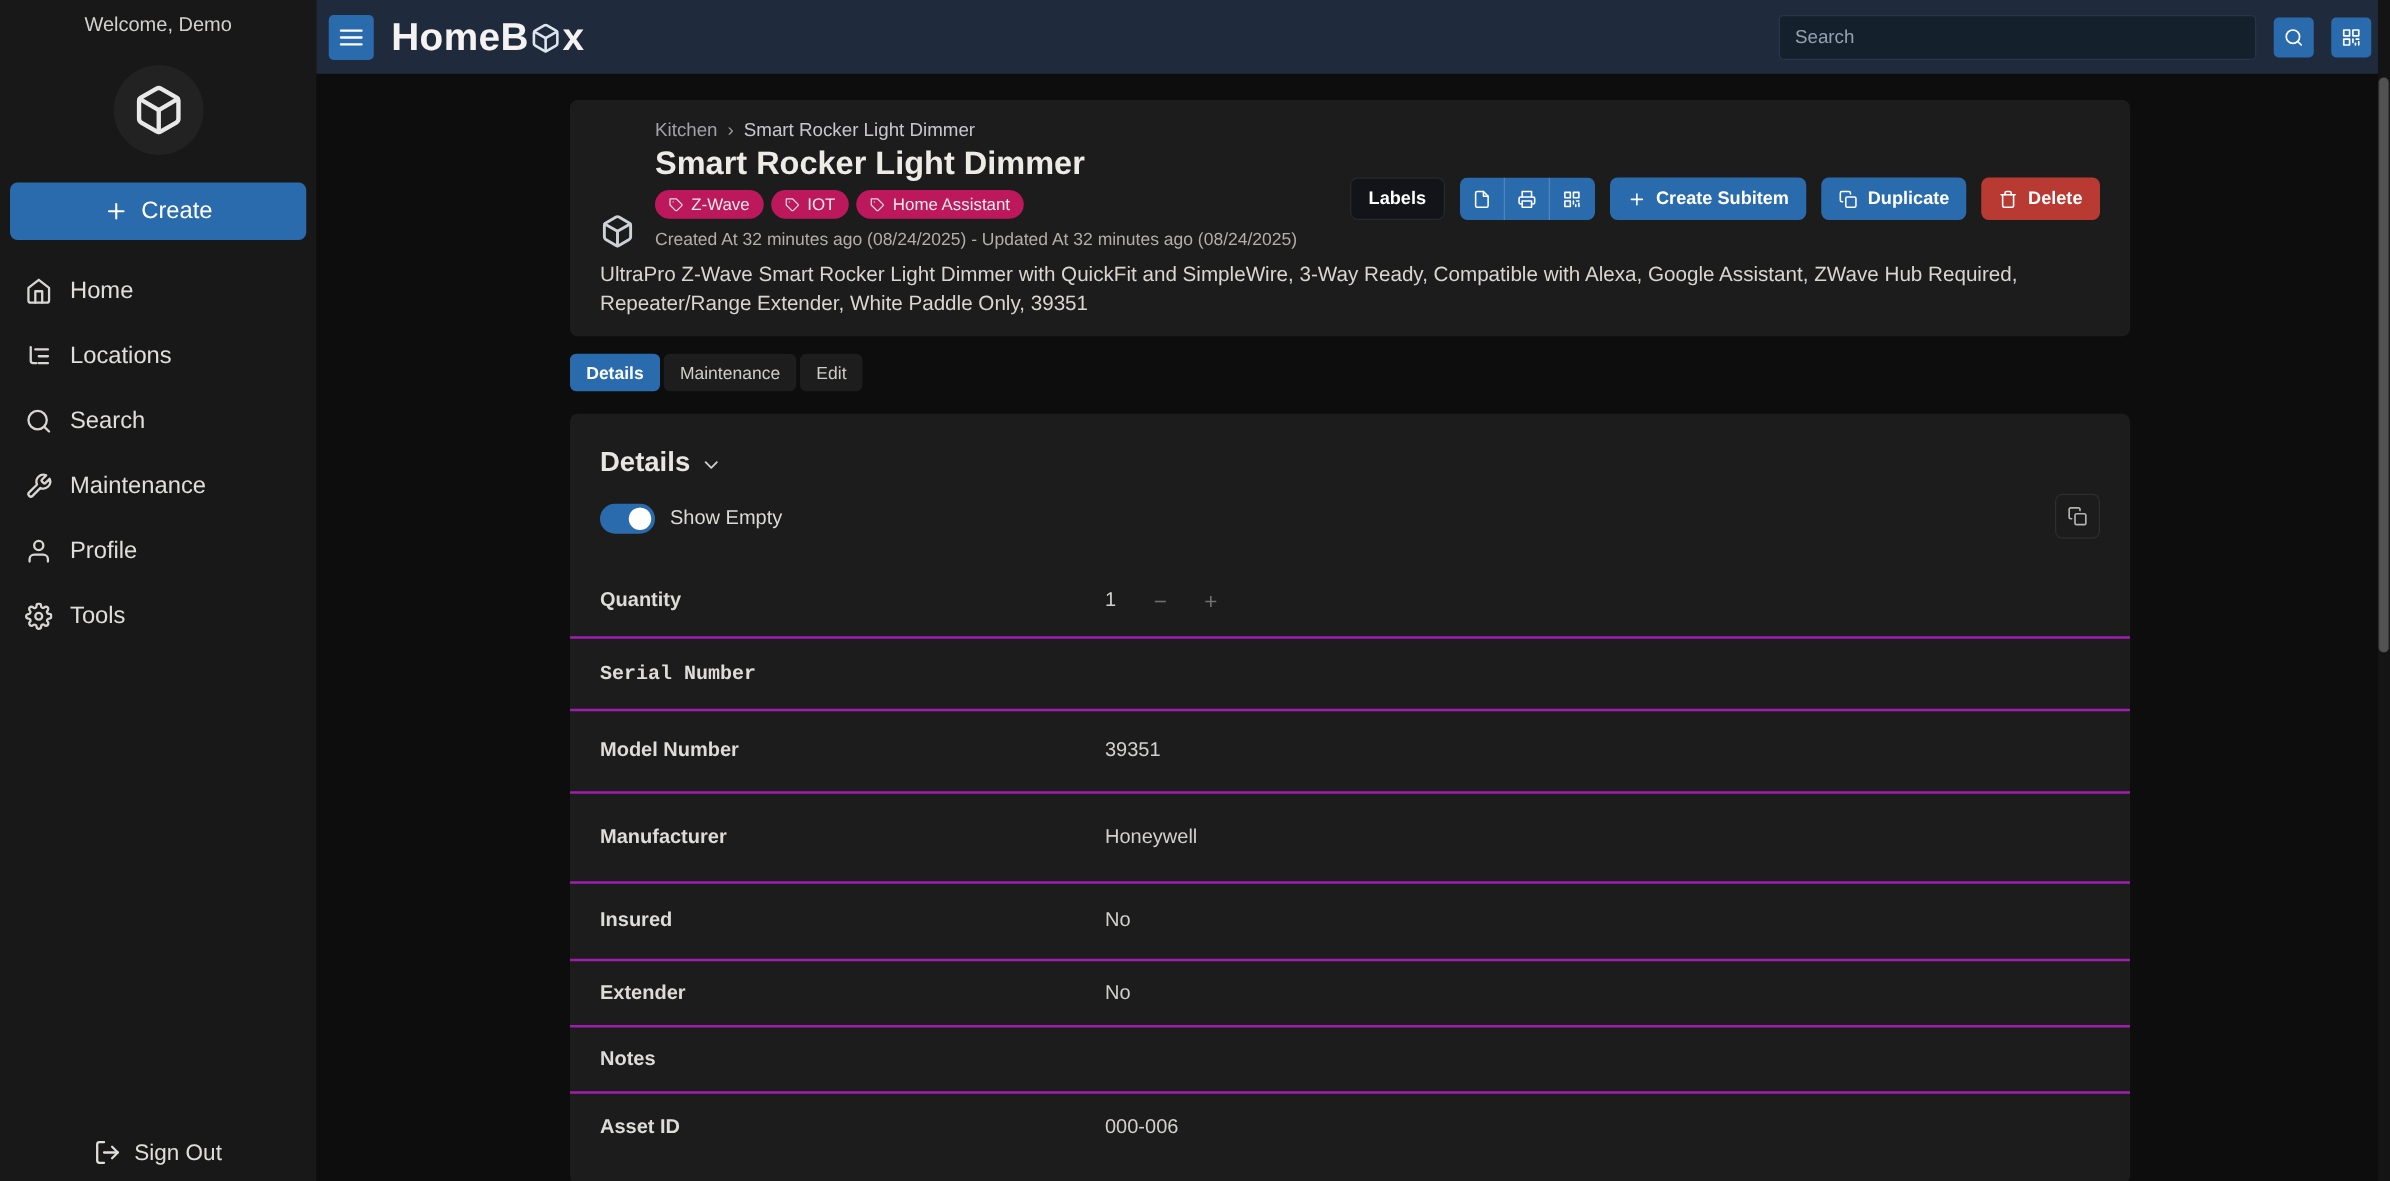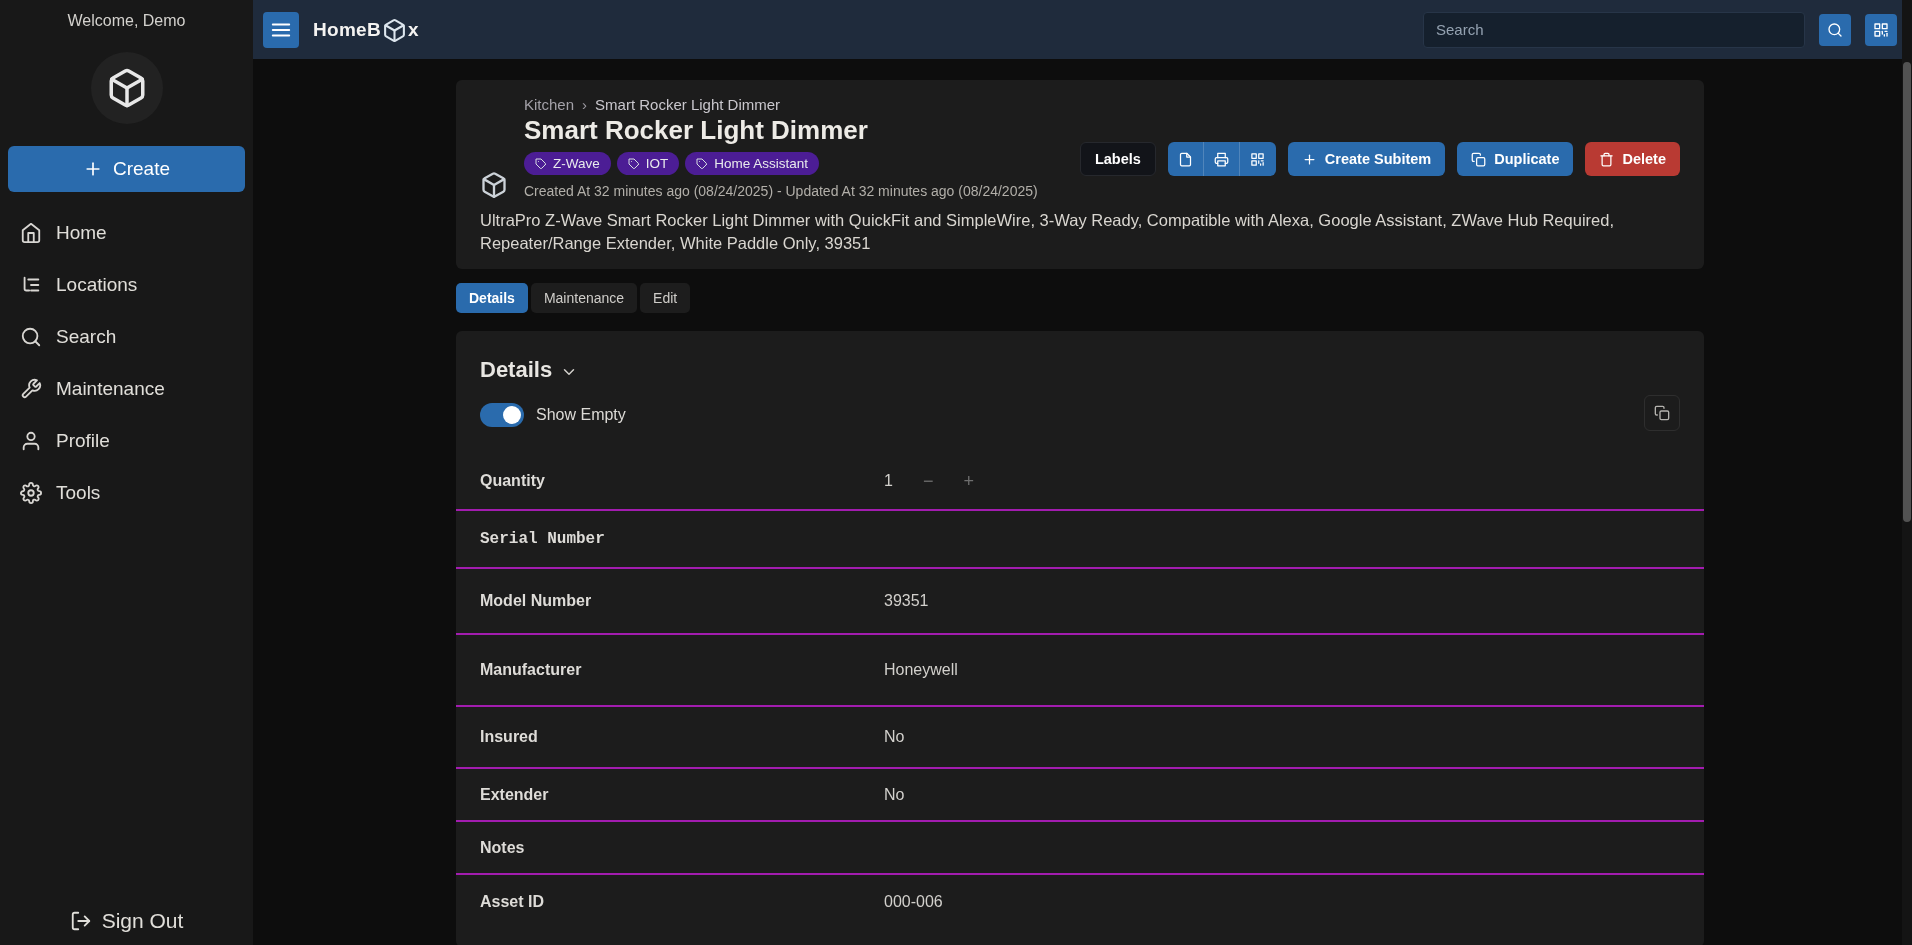--- a/index.html
+++ b/index.html
@@ -37,7 +37,7 @@
   .topbar{height:59px;flex-shrink:0;background:var(--header);display:flex;align-items:center;gap:14px;padding:0 15px 0 10px;}
   .hamburger{width:36px;height:36px;border-radius:4px;border:none;background:var(--primary);color:#fff;
     display:flex;align-items:center;justify-content:center;cursor:pointer;}
-  .brand{font-size:19px;font-weight:700;color:#f4f3f1;display:flex;align-items:center;letter-spacing:.3px;}
+  .brand{font-size:31px;font-weight:700;color:#f4f3f1;display:flex;align-items:center;letter-spacing:.3px;}
   .brand .logo{color:#dde6ee;margin:2px 1px 0;}
   .search-input{margin-left:auto;width:382px;height:36px;background:#15202d;border:1px solid #273548;border-radius:4px;
     color:#dfe3e8;padding:0 12px;font-size:15px;font-family:inherit;outline:none;}

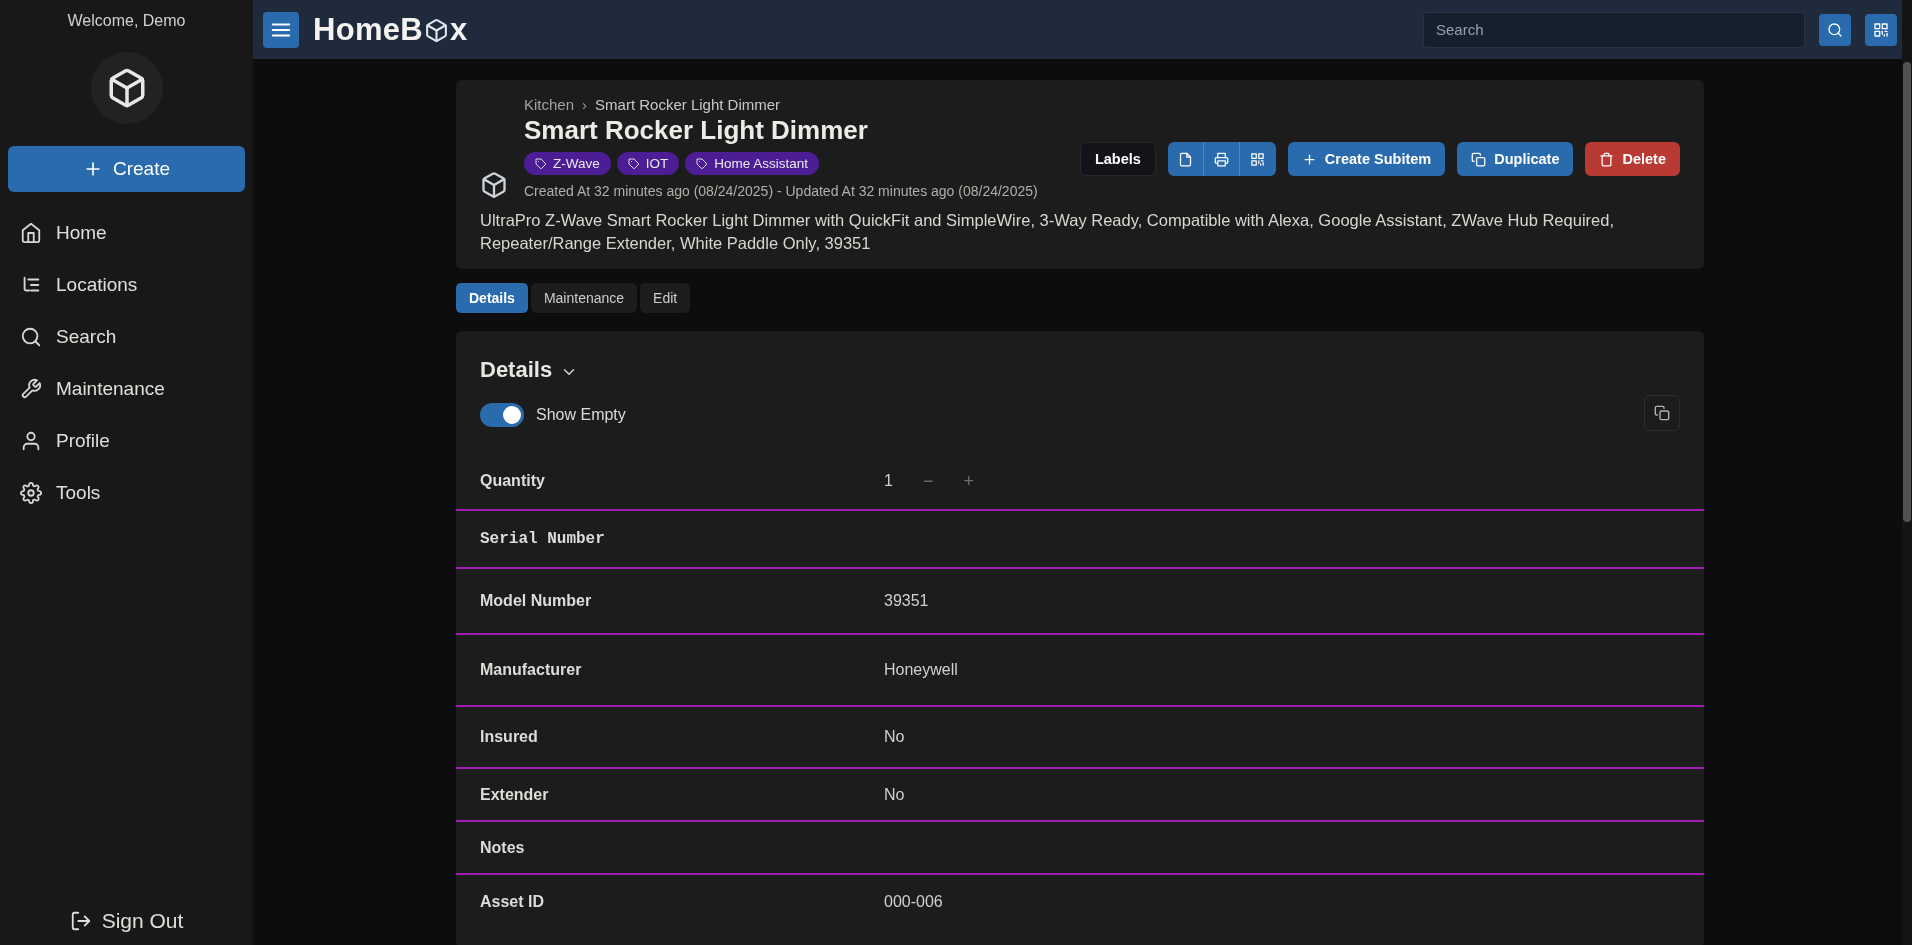--- a/index.html
+++ b/index.html
@@ -58,7 +58,7 @@
   .page-title{margin:2px 0 6px;font-size:26px;font-weight:600;color:#edebe6;}
   .tags{display:flex;gap:6px;}
   .tag{display:inline-flex;align-items:center;gap:6px;height:23px;padding:0 11px;border-radius:999px;
-    background:#4c1d95;color:#e8eaec;font-size:13.5px;cursor:pointer;}
+    background:#be185d;color:#e8eaec;font-size:13.5px;cursor:pointer;}
   .tag .icon{display:flex;color:#d7dde2;}
   .meta{margin-top:8px;font-size:14px;color:#b2afa9;}
   .actions{position:absolute;top:62px;right:24px;display:flex;align-items:center;gap:12px;}

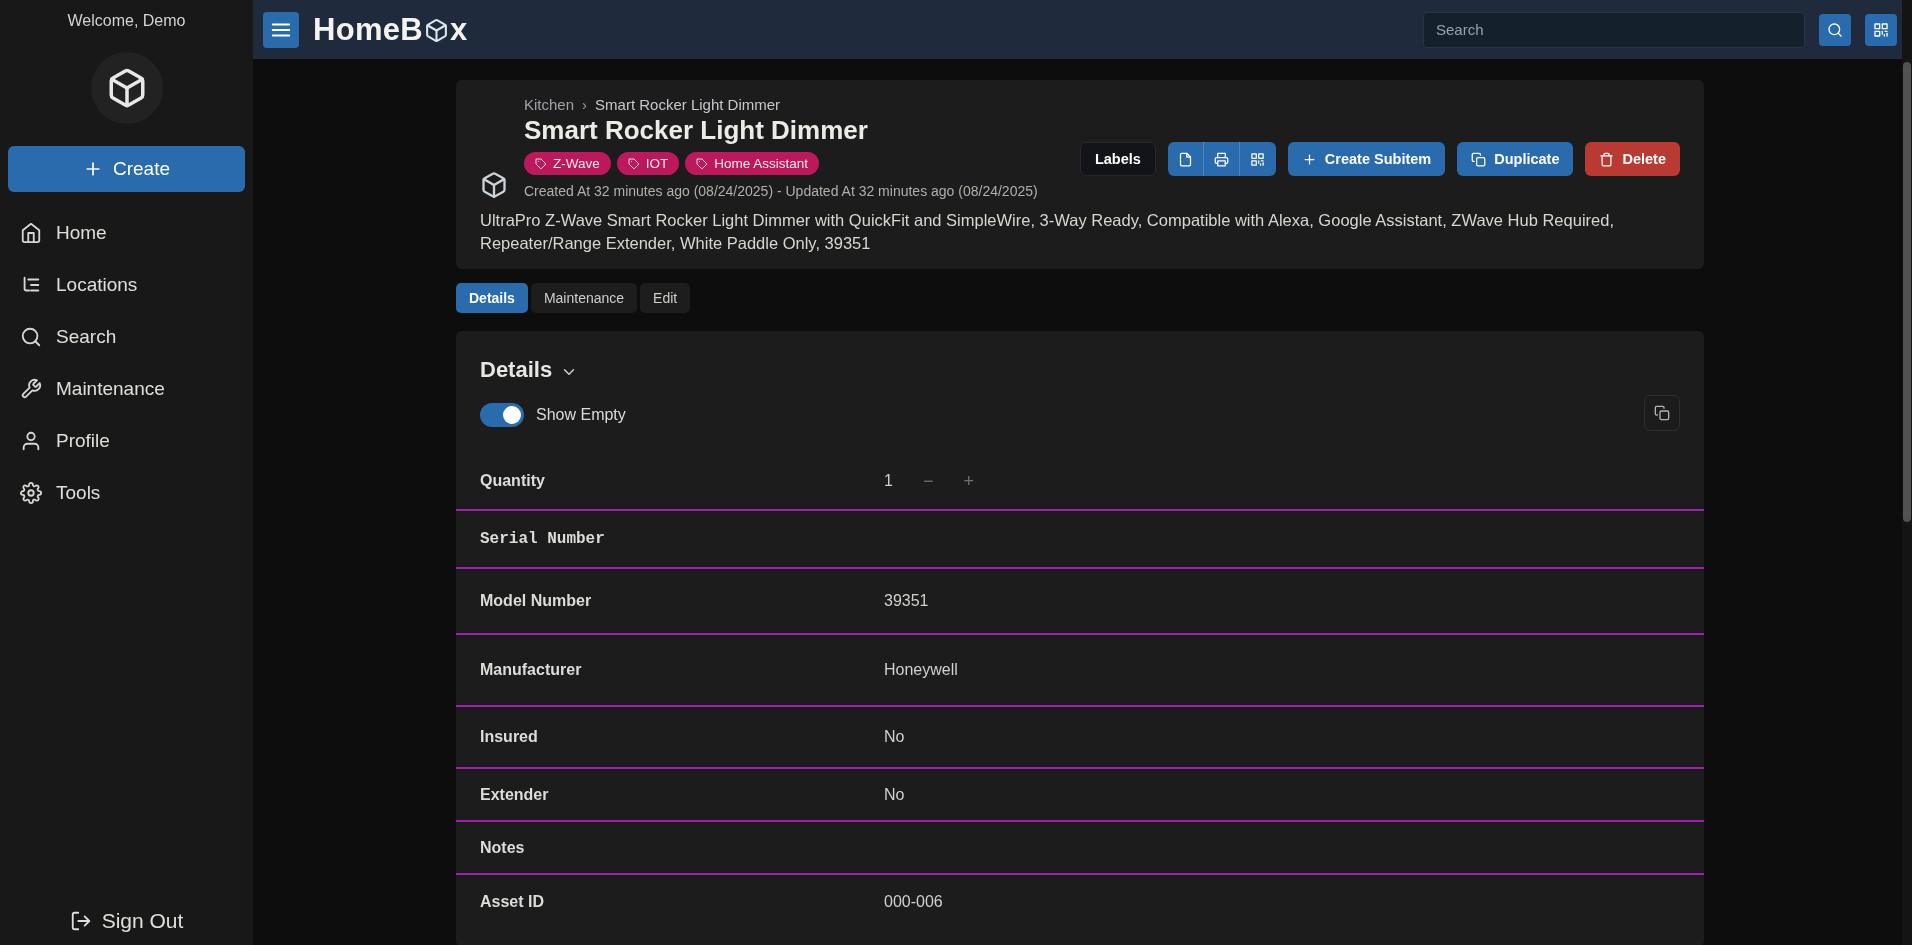--- a/index.html
+++ b/index.html
@@ -28,7 +28,7 @@
   .nav-item{display:flex;align-items:center;gap:14px;padding-left:20px;height:52px;font-size:19px;color:#e0ded9;cursor:pointer;}
   .nav-item .icon{color:#d8d6d2;display:flex;}
   .signout{position:absolute;bottom:12px;left:0;right:0;display:flex;align-items:center;justify-content:center;gap:10px;
-    font-size:21px;color:#e0ded9;cursor:pointer;}
+    font-size:18px;color:#e0ded9;cursor:pointer;}
 
   
   .main{flex:1;display:flex;flex-direction:column;background:#0d0d0d;min-width:0;}

